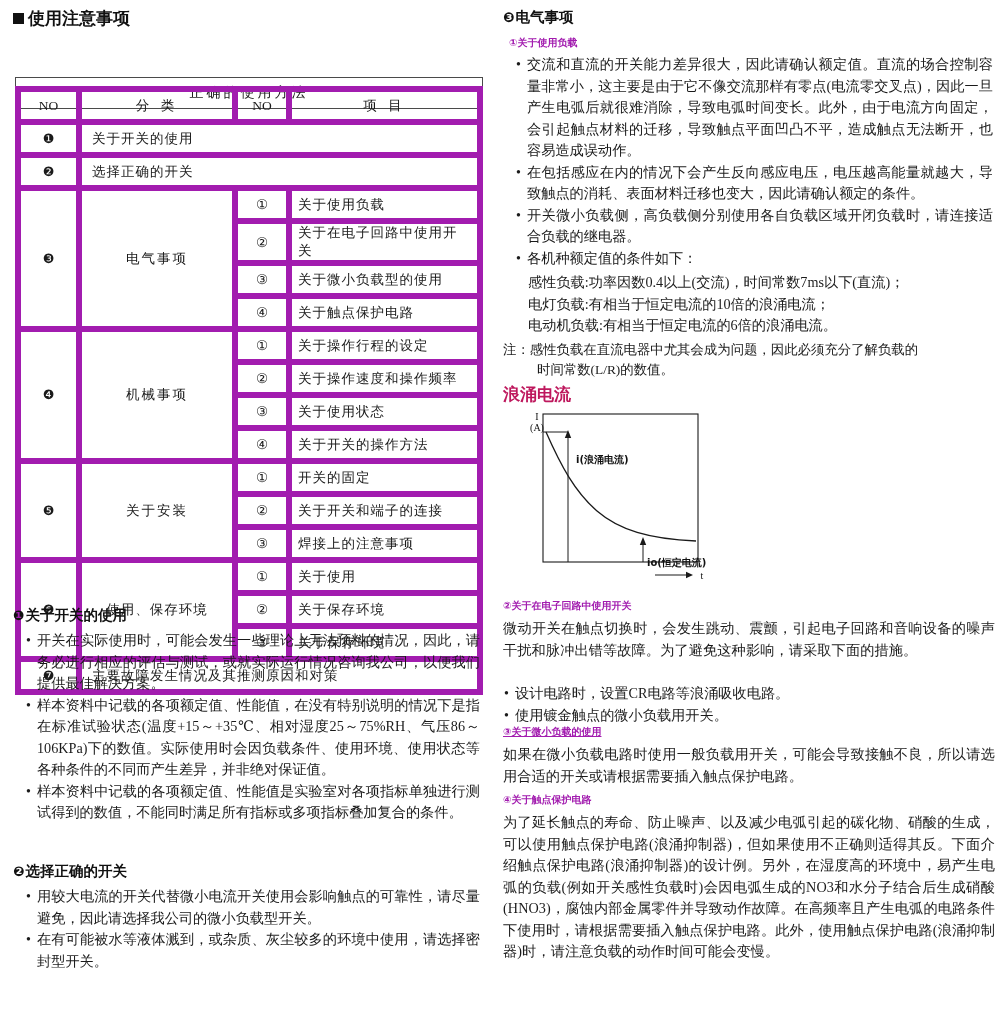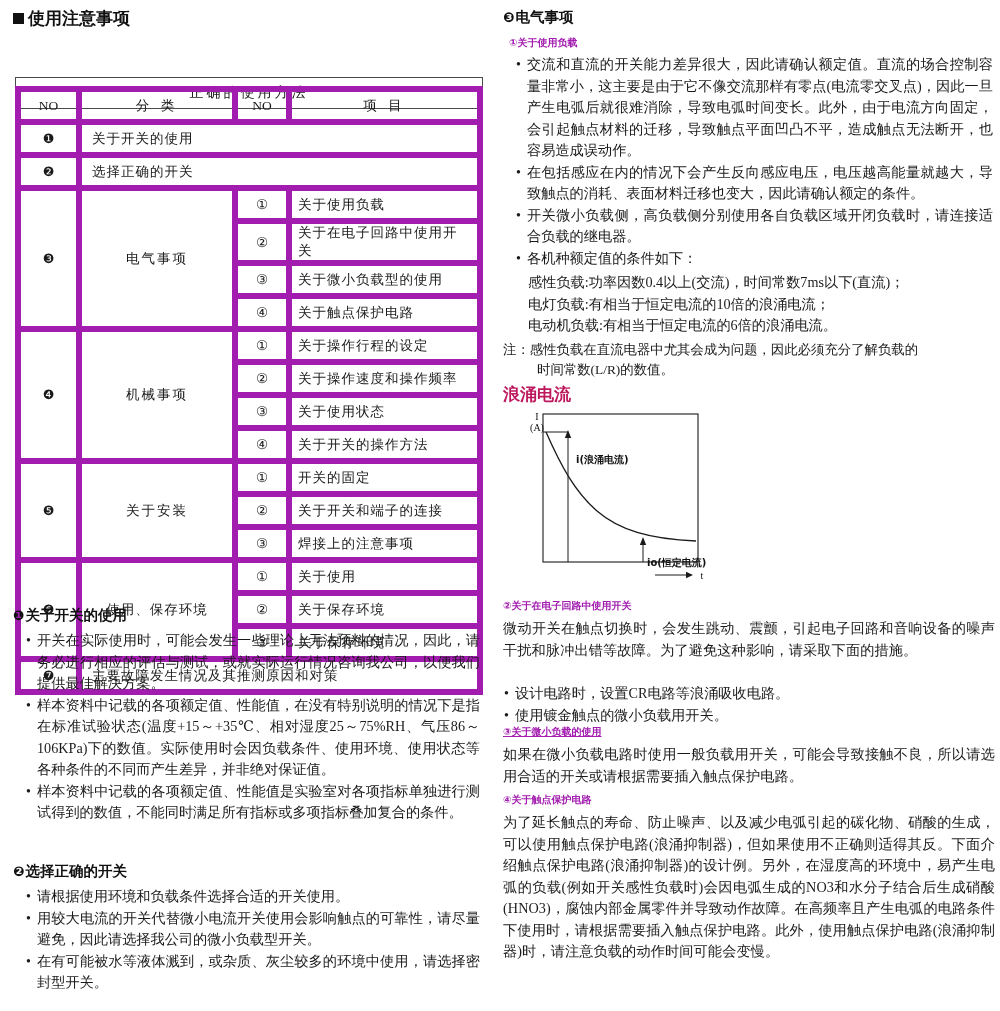--- a/index.html
+++ b/index.html
@@ -229,7 +229,6 @@
       <span>选择正确的开关</span>
     </div>
     <ul class="bl" style="position:absolute;left:25px;top:886px;width:455px;">
-      <li>请根据使用环境和负载条件选择合适的开关使用。</li>
       <li>用较大电流的开关代替微小电流开关使用会影响触点的可靠性，请尽量避免，因此请选择我公司的微小负载型开关。</li>
       <li>在有可能被水等液体溅到，或杂质、灰尘较多的环境中使用，请选择密封型开关。</li>
     </ul>

